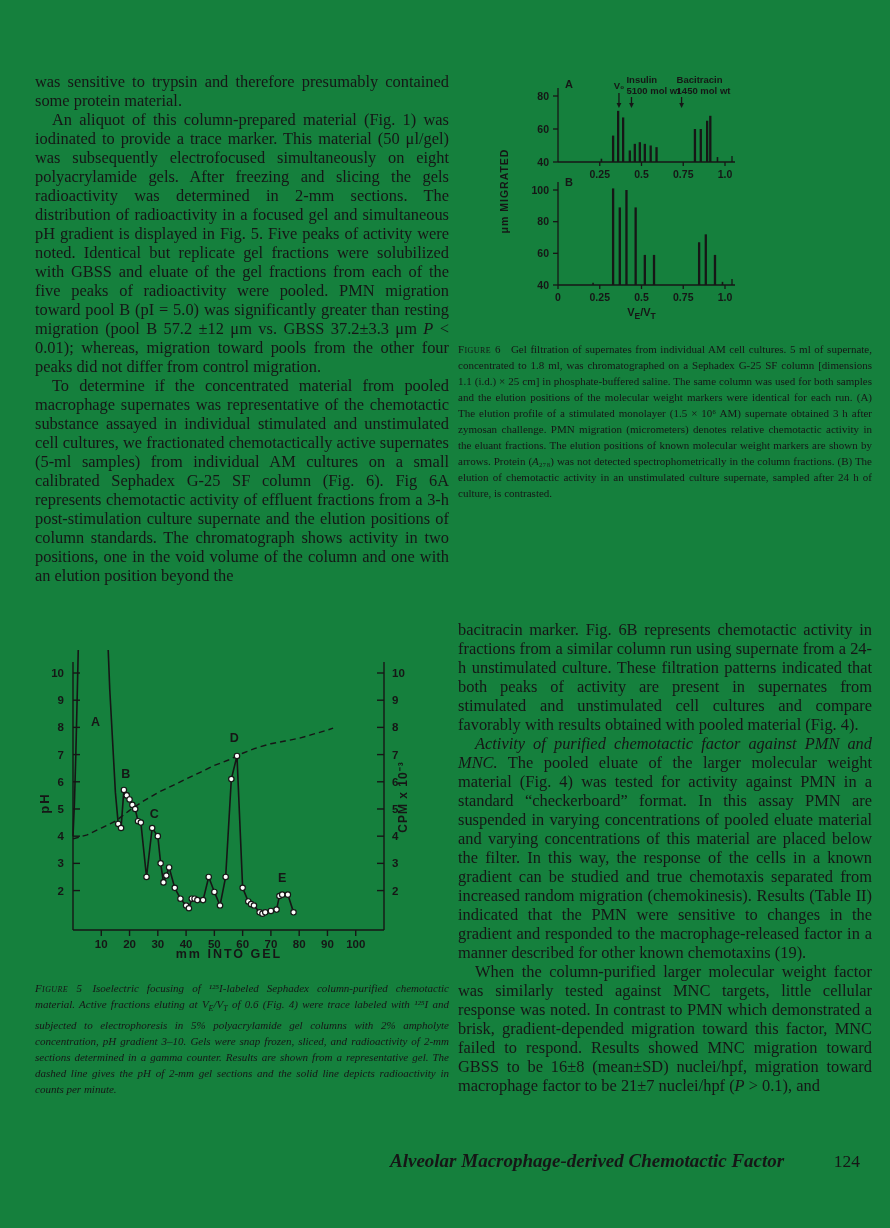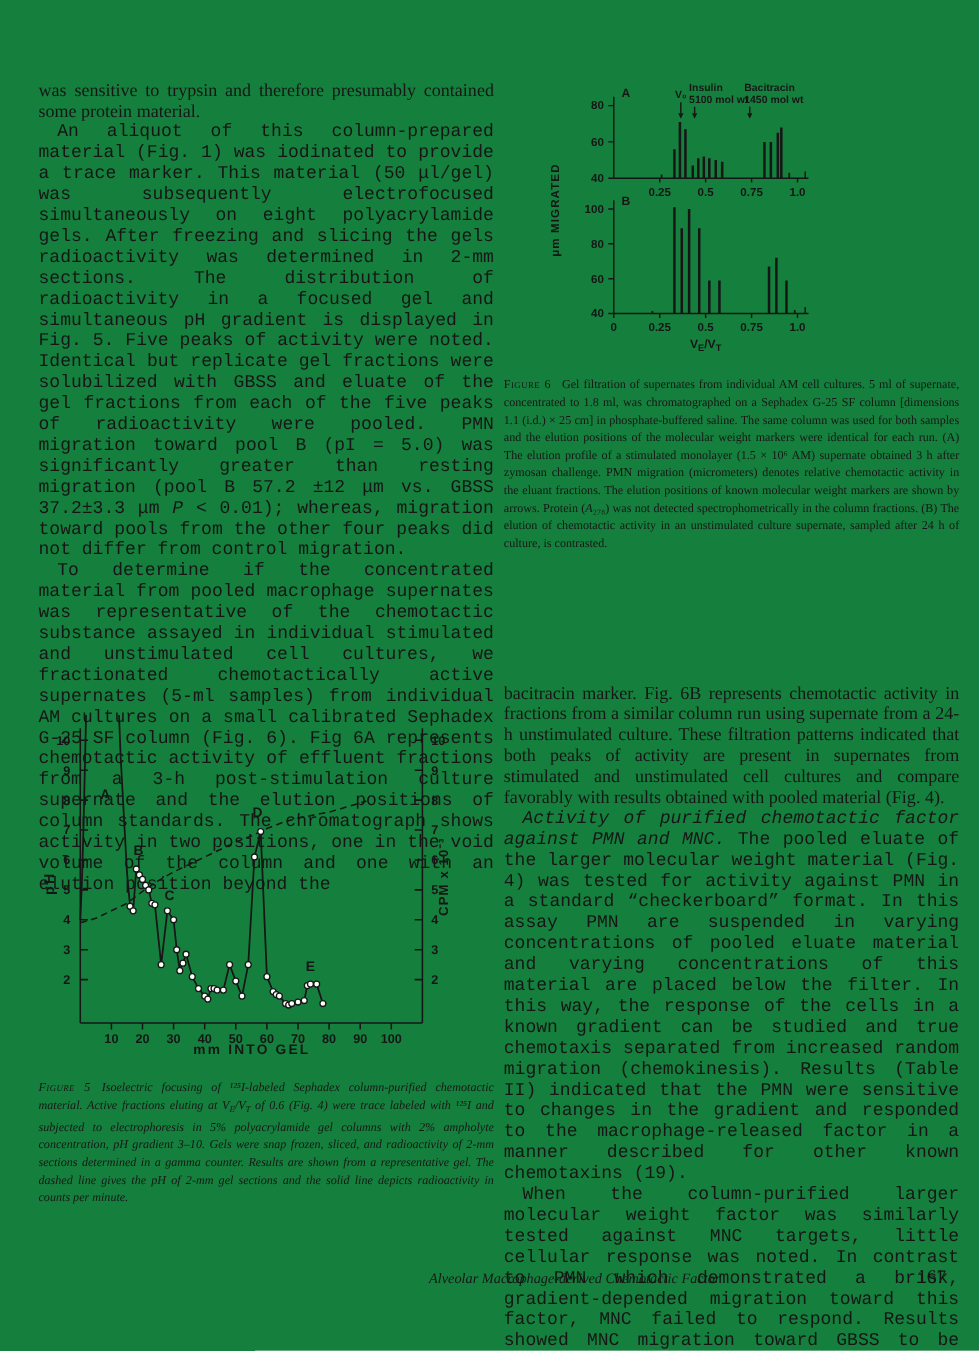--- a/index.html
+++ b/index.html
@@ -7,7 +7,7 @@
         font-family:"Liberation Serif",serif;overflow:hidden;}
   .col{position:absolute;width:414px;}
   .body-par{margin:0;font-size:16.4px;line-height:19px;text-align:justify;}
-  .ind{text-indent:17px;font-family:Liberation Mono, monospace;}
+  .ind{text-indent:17px;}
   .it{font-style:italic;}
   .sub{vertical-align:sub;font-size:0.72em;}
   figure{margin:0;position:absolute;}

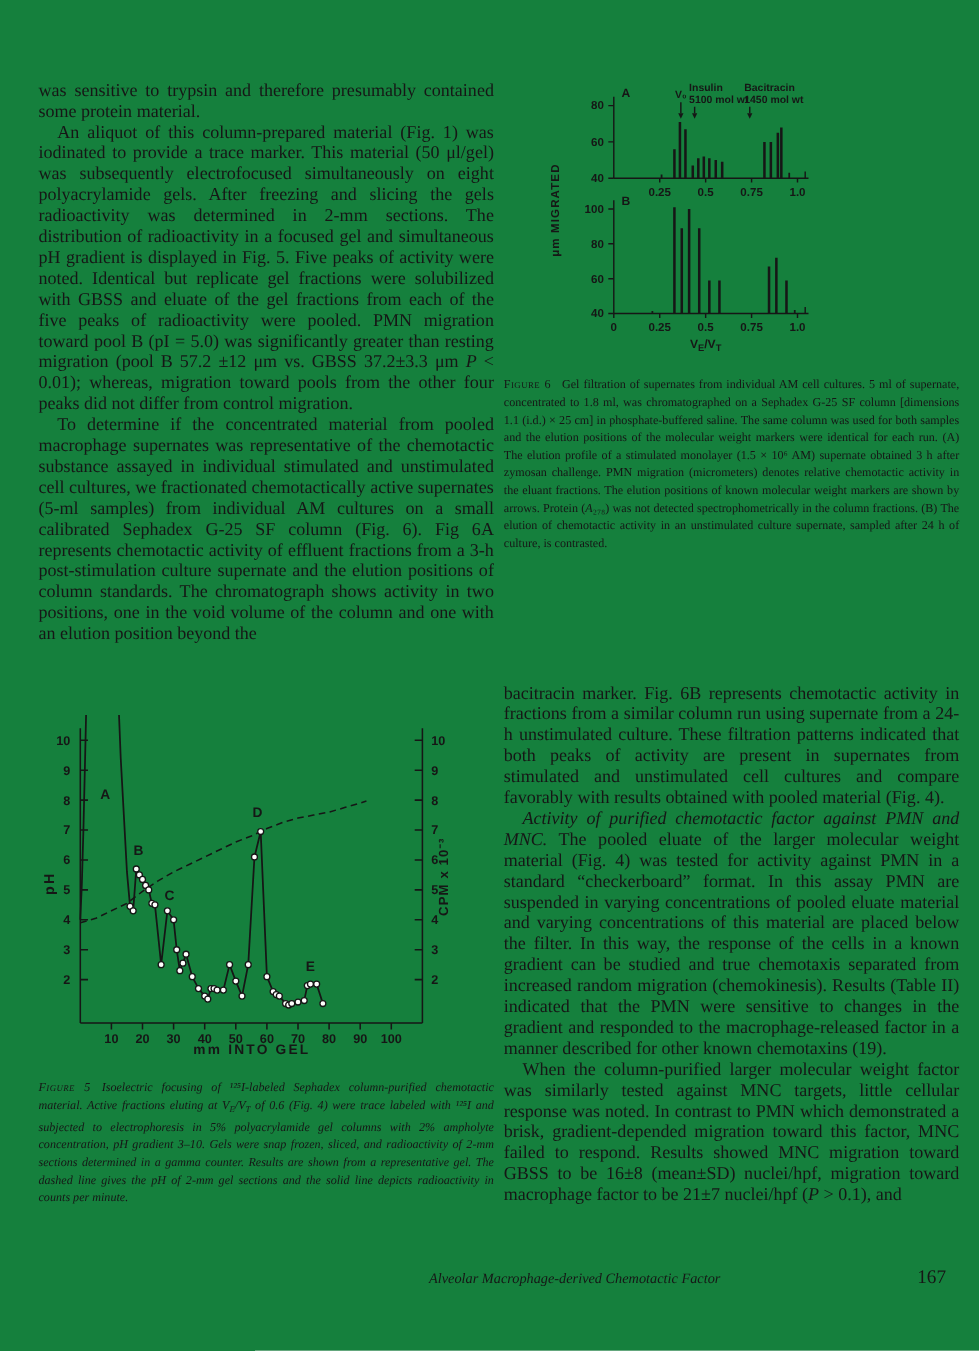--- a/index.html
+++ b/index.html
@@ -16,7 +16,7 @@
   svg text{fill:#161616;font-family:"Liberation Sans",sans-serif;}
   .footer{position:absolute;top:1150px;left:390px;width:470px;display:flex;
           justify-content:space-between;align-items:baseline;}
-  .running-title{font-style:italic;font-weight:400;font-size:13px;}
+  .running-title{font-style:italic;font-weight:700;font-size:19px;}
   .page-number{font-size:17.5px;}
 </style>
 </head>

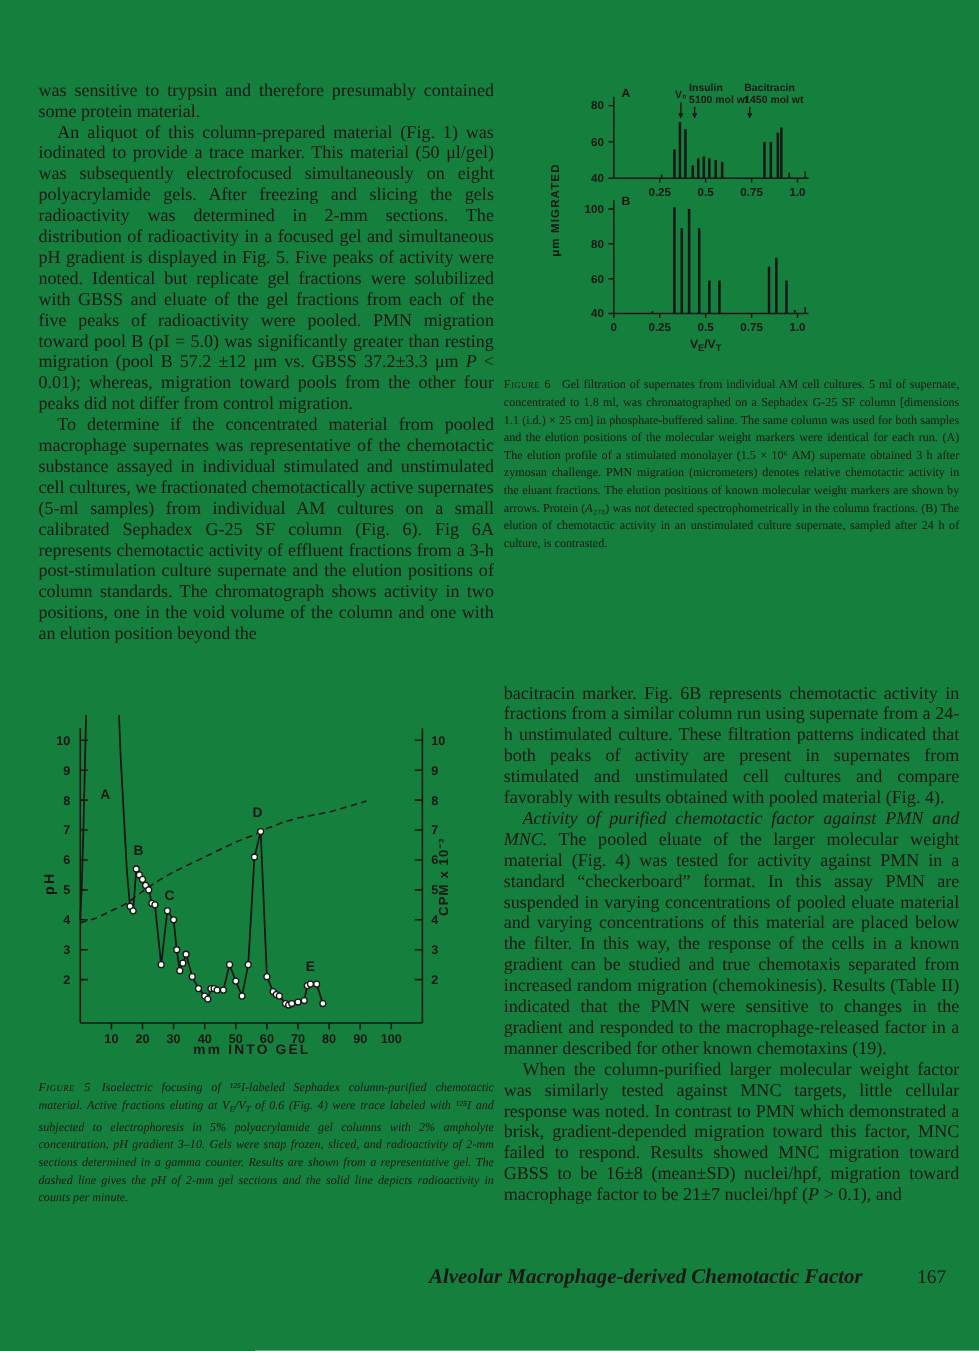--- a/index.html
+++ b/index.html
@@ -272,7 +272,7 @@
 
   <div class="footer">
     <span class="running-title">Alveolar Macrophage-derived Chemotactic Factor</span>
-    <span class="page-number">167</span>
+    <span class="page-number">124</span>
   </div>
 
 </div>

